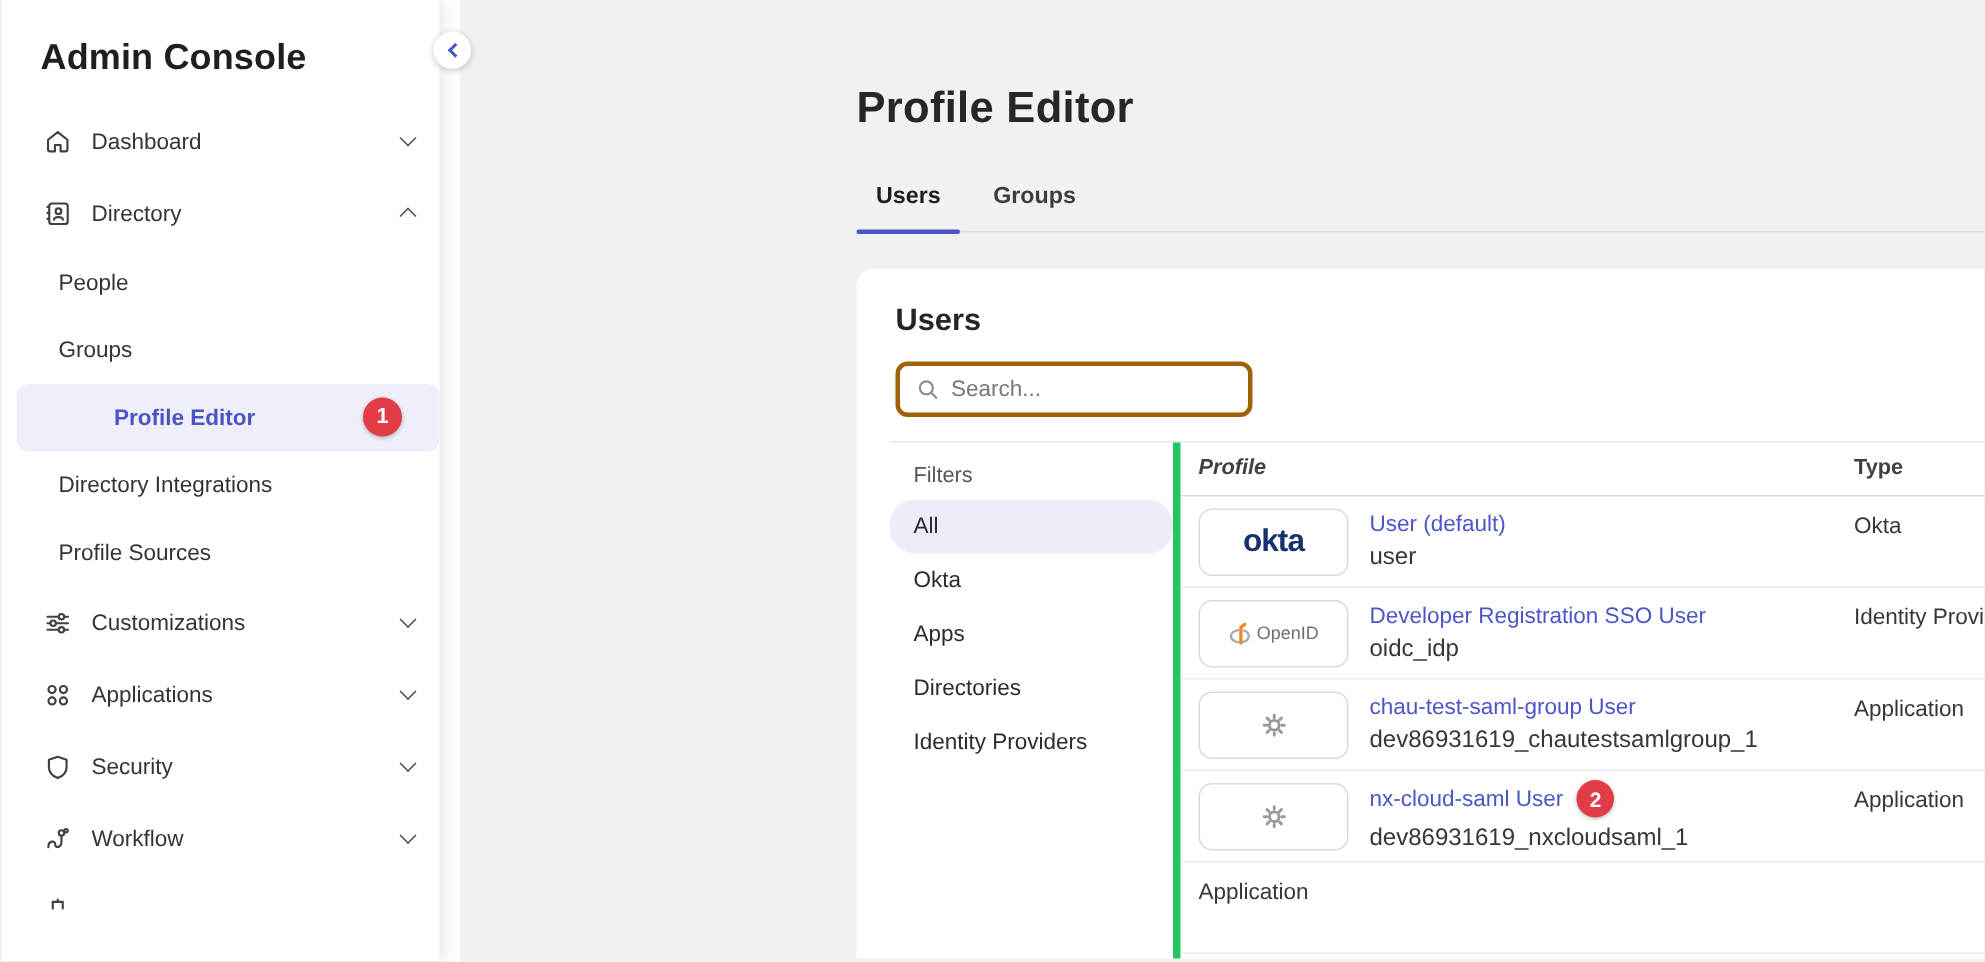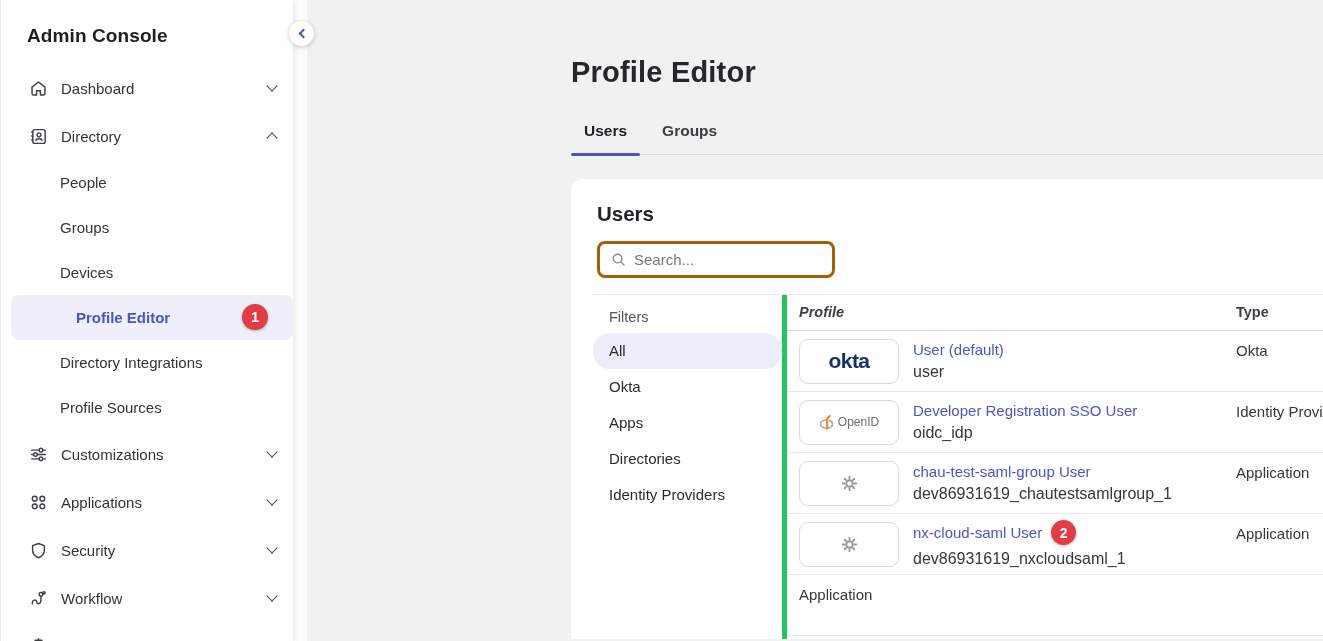--- a/index.html
+++ b/index.html
@@ -15,7 +15,7 @@
     background:#fff; border-left:1px solid #ececee;
     box-shadow:2px 0 6px rgba(0,0,0,.07); z-index:2;
   }
-  .brand { padding:25px 0 0 26px; font-size:19px; font-weight:700; color:#1e1e23; letter-spacing:.1px; }
+  .brand { padding:25px 0 0 26px; font-size:24px; font-weight:700; color:#1e1e23; letter-spacing:.1px; }
   nav { margin-top:17px; }
   .nav-item { display:flex; align-items:center; height:48px; padding:0 17px 0 28px; font-size:15px; color:#33333a; cursor:pointer; position:relative; }
   .nav-item.sub { height:45px; padding-left:59px; }

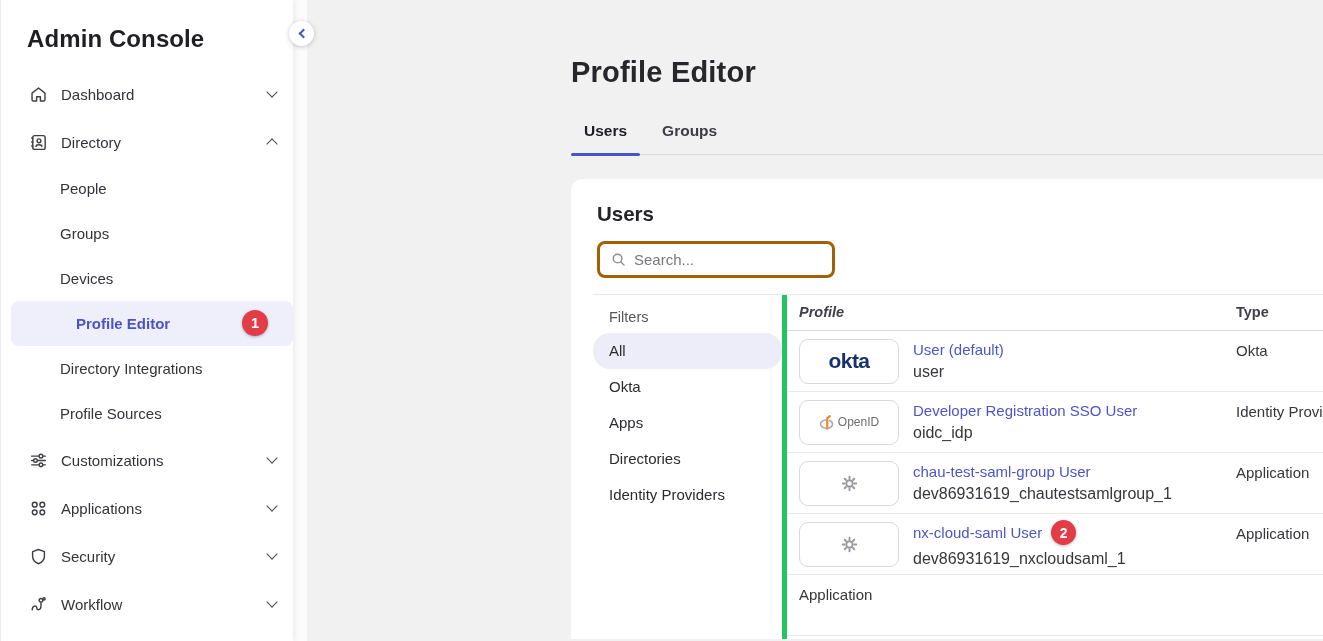--- a/index.html
+++ b/index.html
@@ -18,7 +18,7 @@
   .brand { padding:25px 0 0 26px; font-size:24px; font-weight:700; color:#1e1e23; letter-spacing:.1px; }
   nav { margin-top:17px; }
   .nav-item { display:flex; align-items:center; height:48px; padding:0 17px 0 28px; font-size:15px; color:#33333a; cursor:pointer; position:relative; }
-  .nav-item.sub { height:45px; padding-left:59px; }
+  .nav-item.sub { height:45px; padding-left:38px; }
   .nav-icon { width:19px; height:19px; margin-right:13px; display:flex; align-items:center; justify-content:center; flex:none; }
   .nav-icon svg { stroke:#3f3f46; fill:none; stroke-width:1.5; stroke-linecap:round; stroke-linejoin:round; }
   .nav-label { flex:1; white-space:nowrap; }

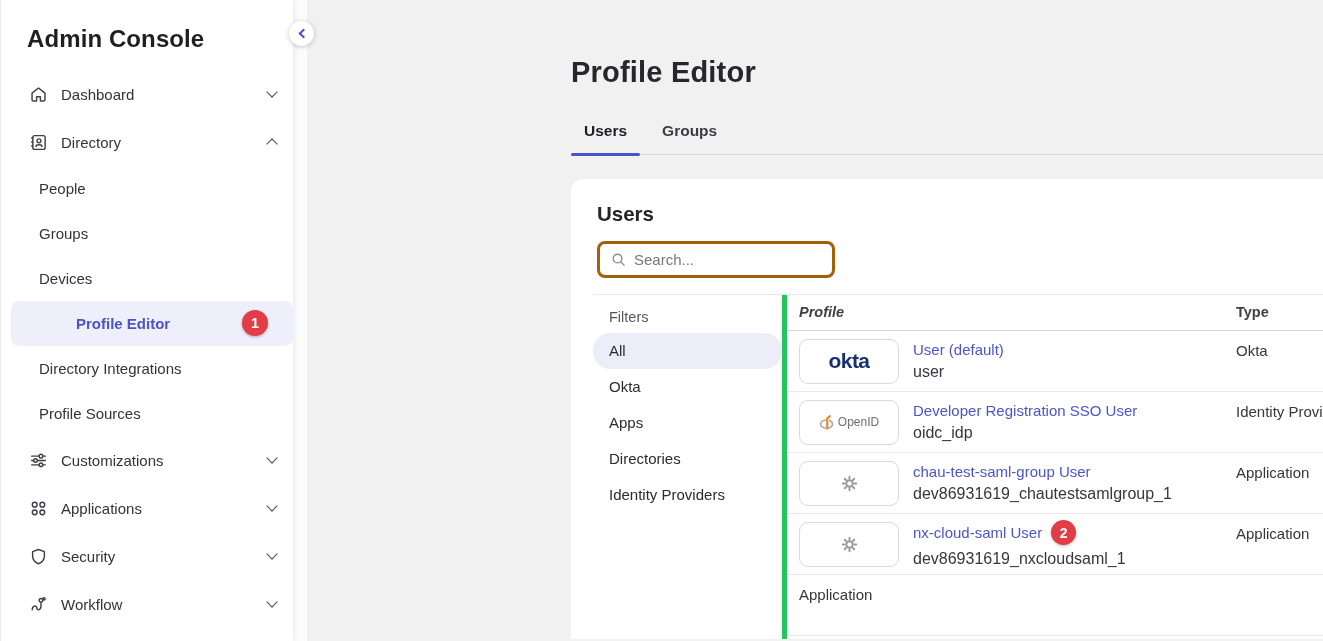--- a/index.html
+++ b/index.html
@@ -116,9 +116,6 @@
     <div class="nav-item sub">
       <span class="nav-label">Groups</span>
     </div>
-    <div class="nav-item sub">
-      <span class="nav-label">Devices</span>
-    </div>
 
     <div class="nav-item sub selected">
       <span class="nav-label">Profile Editor</span>

